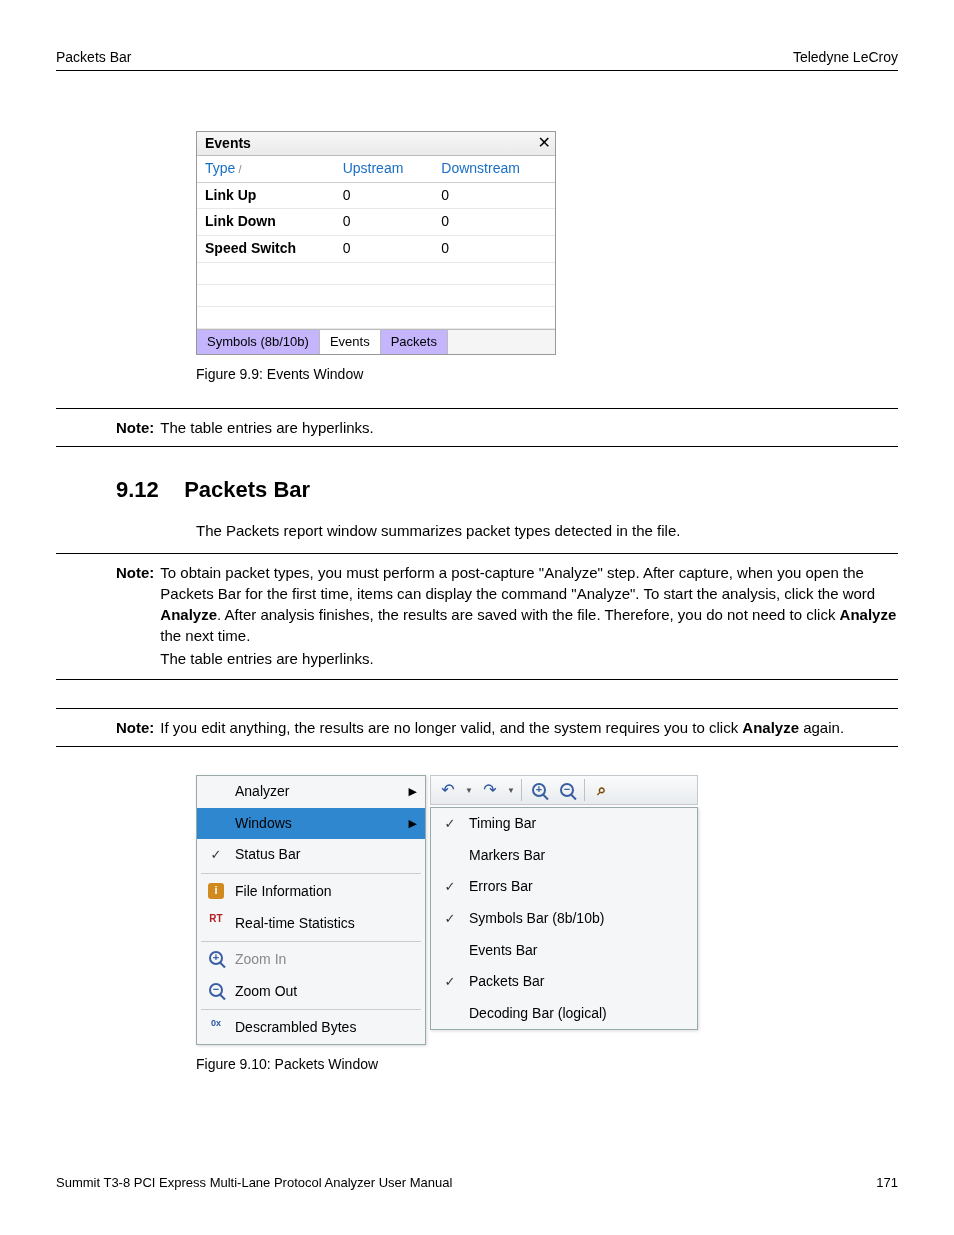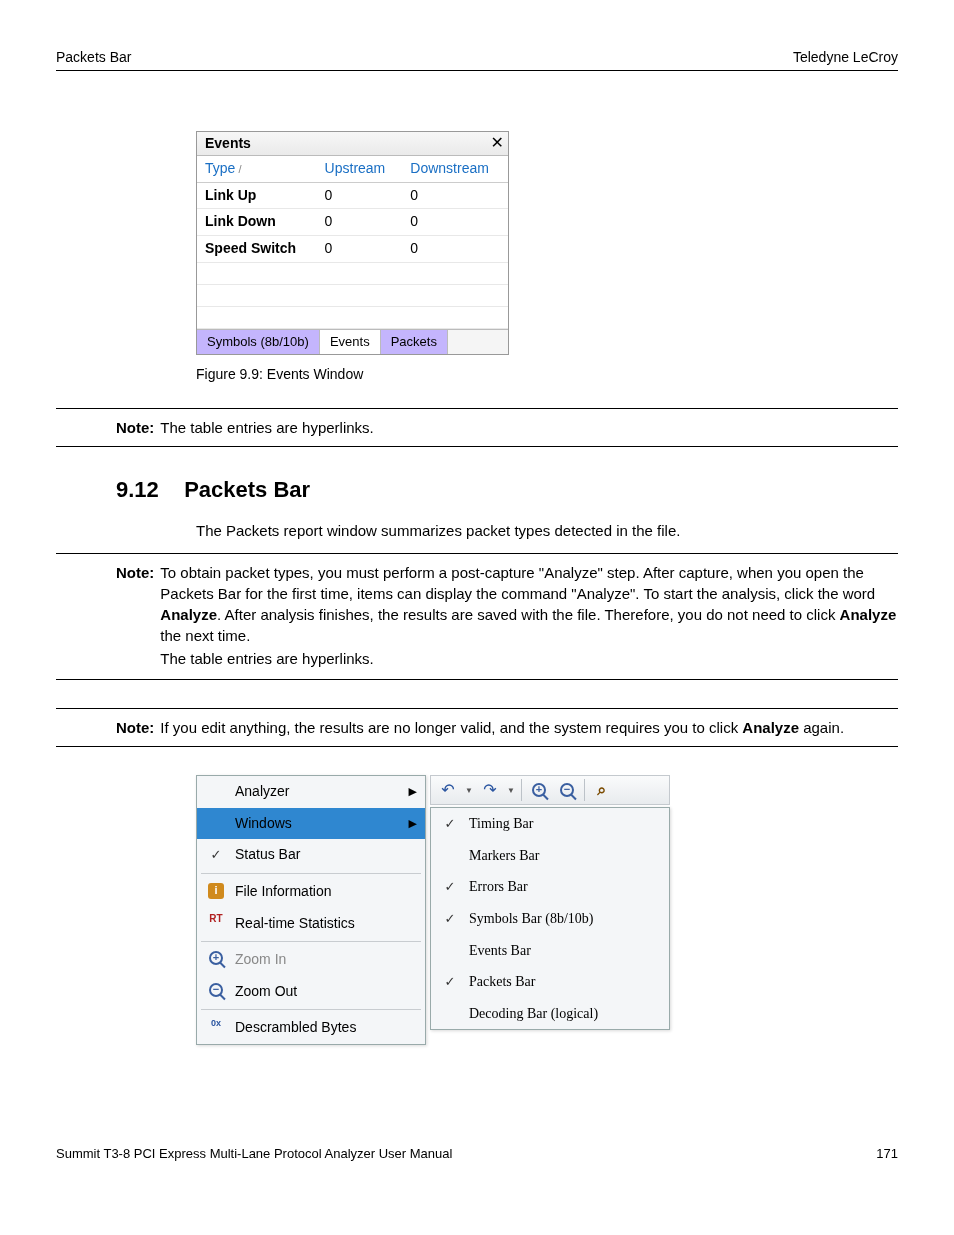--- a/index.html
+++ b/index.html
@@ -24,7 +24,7 @@
   
   .fig99-wrap { margin-left: 140px; }
   .events-window {
-    width: 313px;
+    width: 360px;
     border: 1px solid #999;
     background: #fff;
   }

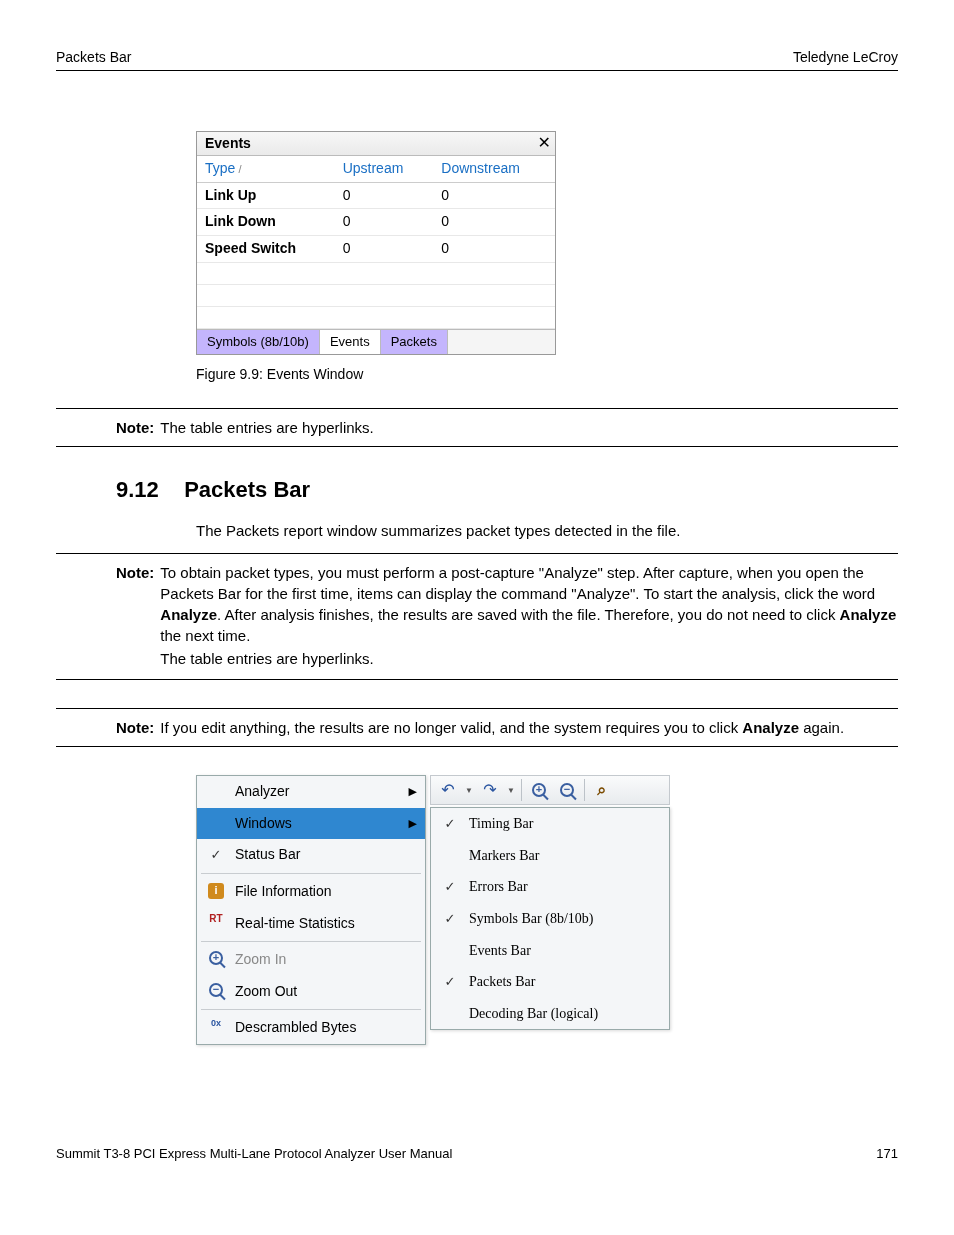--- a/index.html
+++ b/index.html
@@ -197,7 +197,7 @@
   
   .right-col { display:flex; flex-direction:column; }
   .right-col .toolbar-frag { margin-bottom: 2px; }
-  .right-menu { width: 240px; font-family: Liberation Serif, serif; }
+  .right-menu { width: 268px; }
 
   .page-footer {
     display: flex;

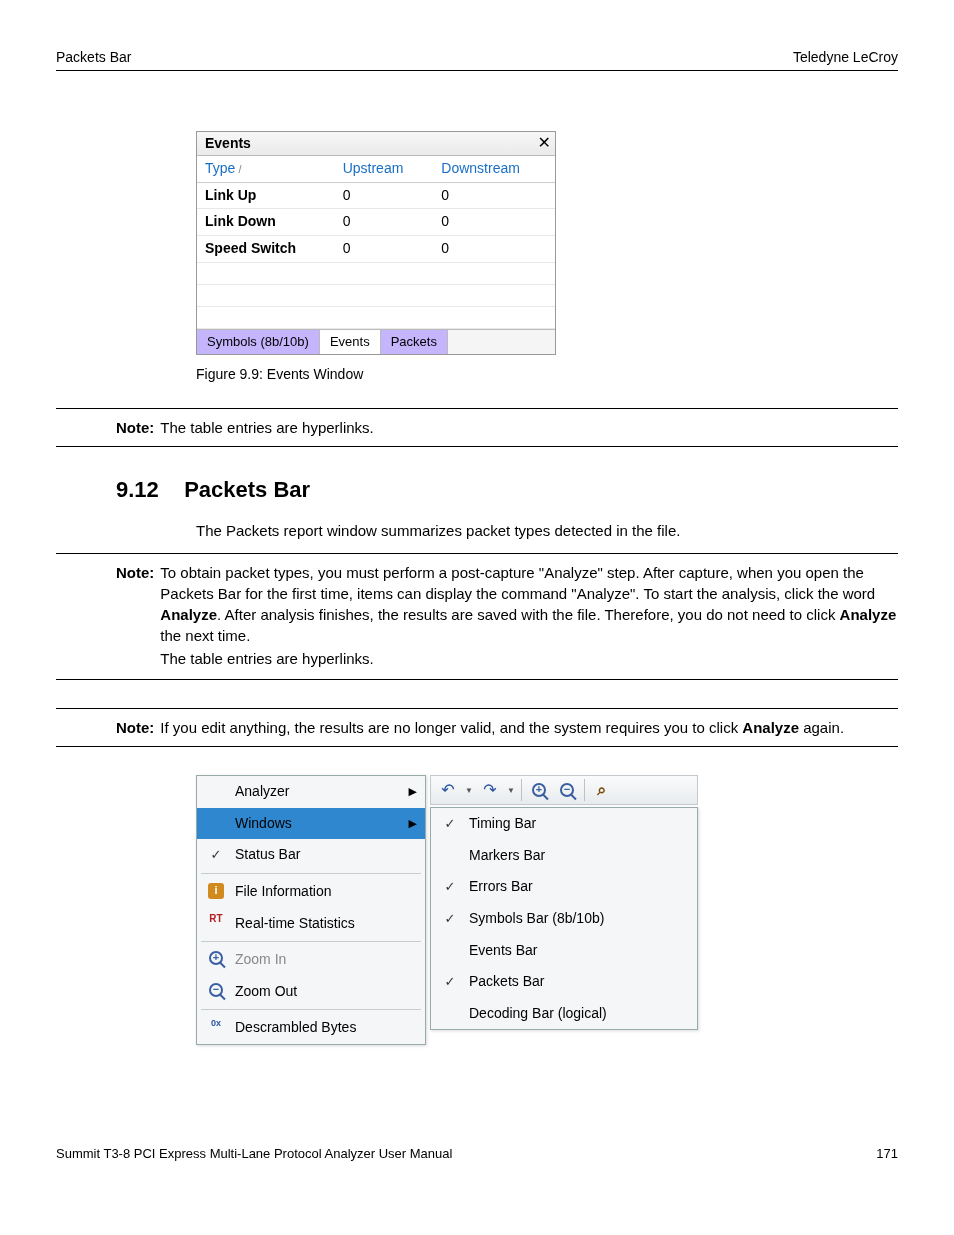--- a/index.html
+++ b/index.html
@@ -407,6 +407,7 @@
       </div>
     </div>
   </div>
+  <div class="caption">Figure 9.10:  Packets Window</div>
 </div>
 
 <div class="page-footer">

